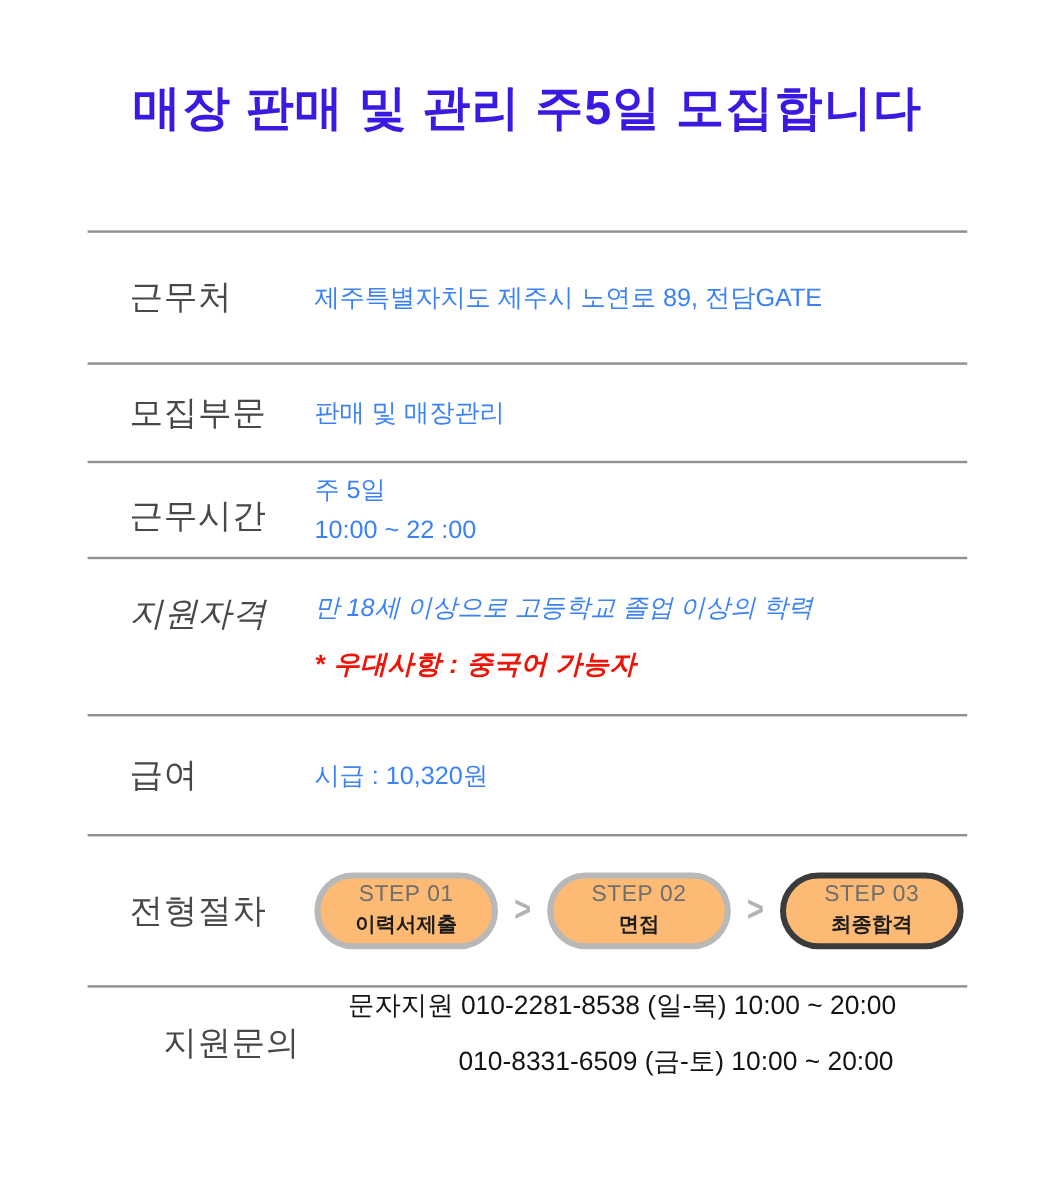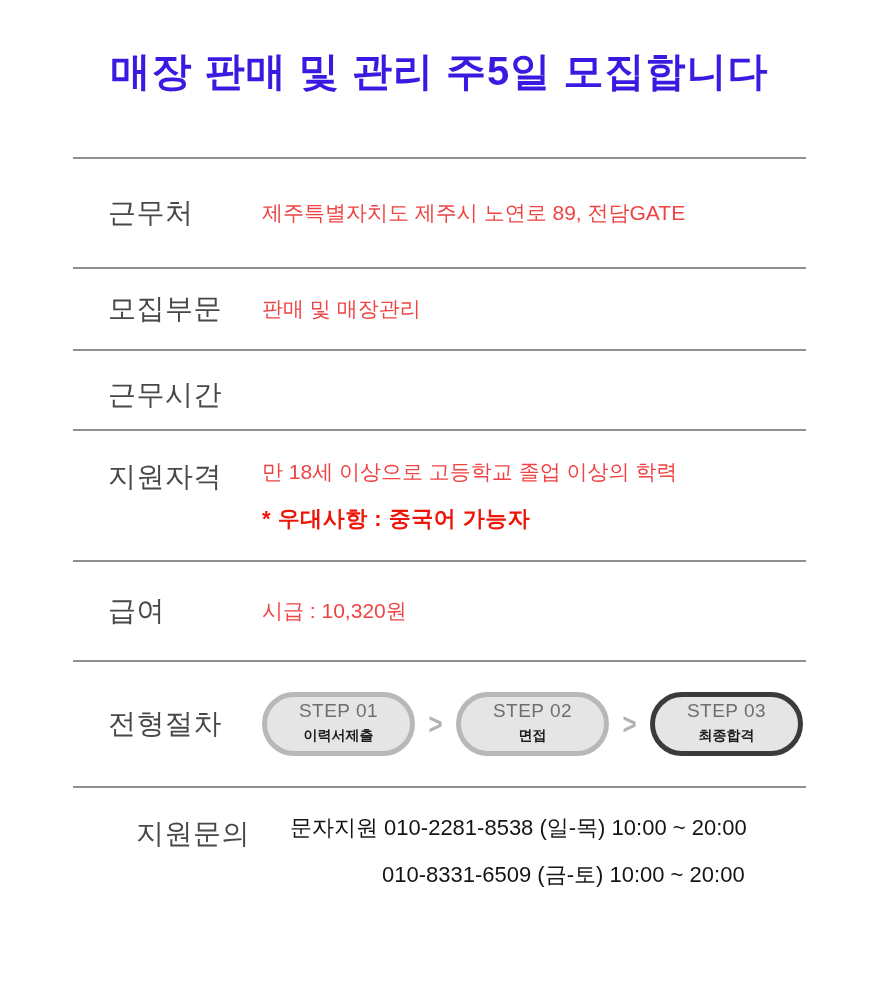--- a/index.html
+++ b/index.html
@@ -13,7 +13,7 @@
   .page { width: 879px; height: 989px; background: #ffffff; }
 
   .title-wrap {
-    height: 157px;
+    height: 192px;
     display: flex; align-items: center; justify-content: center;
     padding-bottom: 14px;
   }

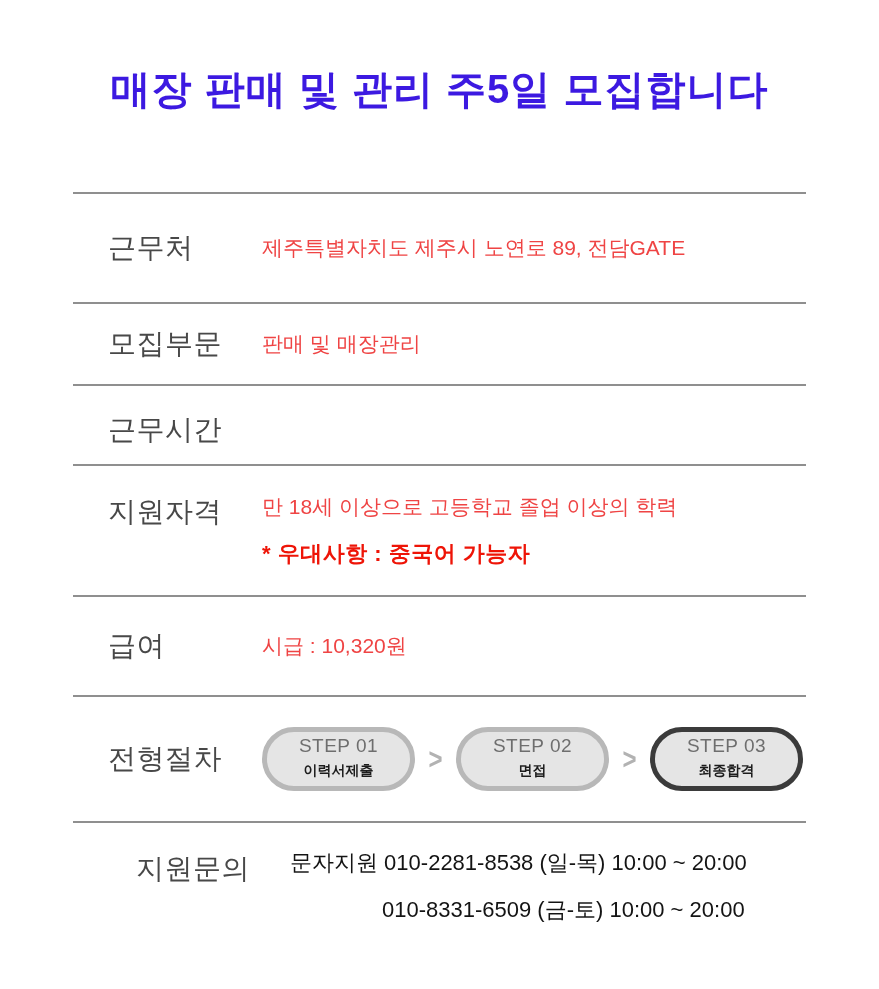--- a/index.html
+++ b/index.html
@@ -34,7 +34,7 @@
     letter-spacing: 0.5px;
   }
   .value-col { flex: 1; }
-  .val { font-size: 21px; color: #ef4444; }
+  .val { font-size: 21px; color: #3b82f6; }
 
   
   .row-workplace   { height: 110px; align-items: center; }

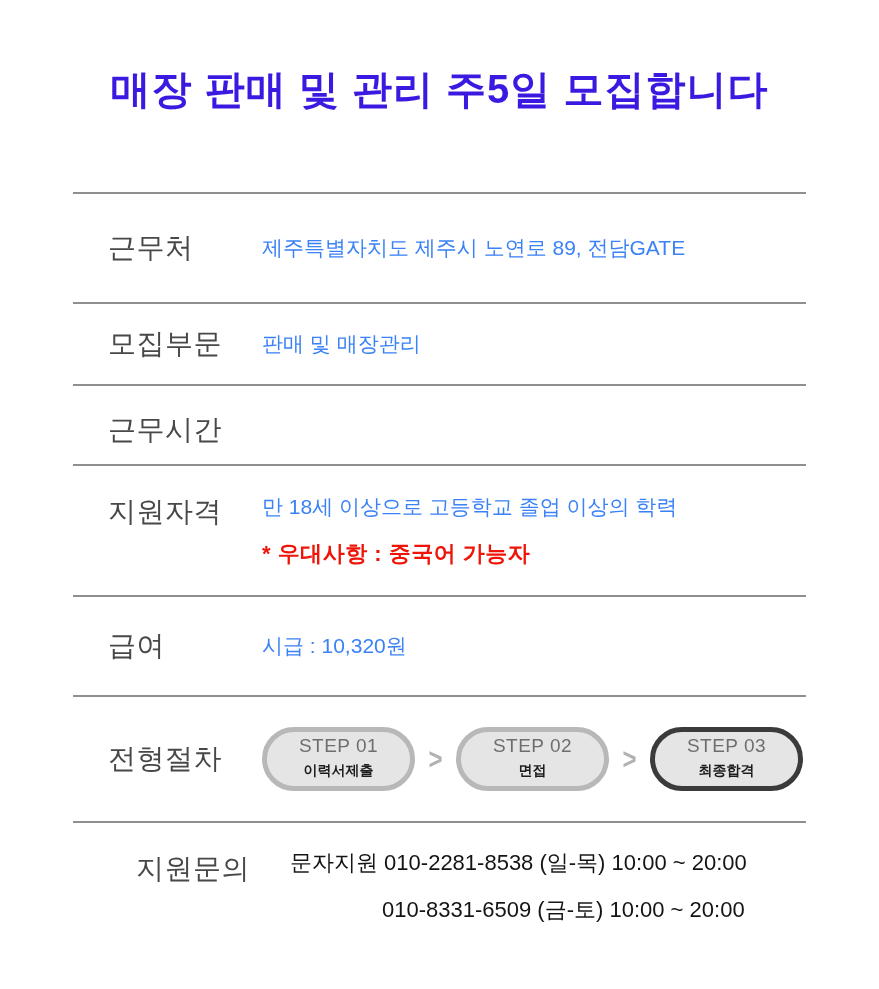--- a/index.html
+++ b/index.html
@@ -104,6 +104,10 @@
 
     <div class="row row-hours">
       <div class="label">근무시간</div>
+      <div class="value-col">
+        <div class="val">주 5일</div>
+        <div class="val">10:00 ~ 22 :00</div>
+      </div>
     </div>
 
     <div class="row row-qual">

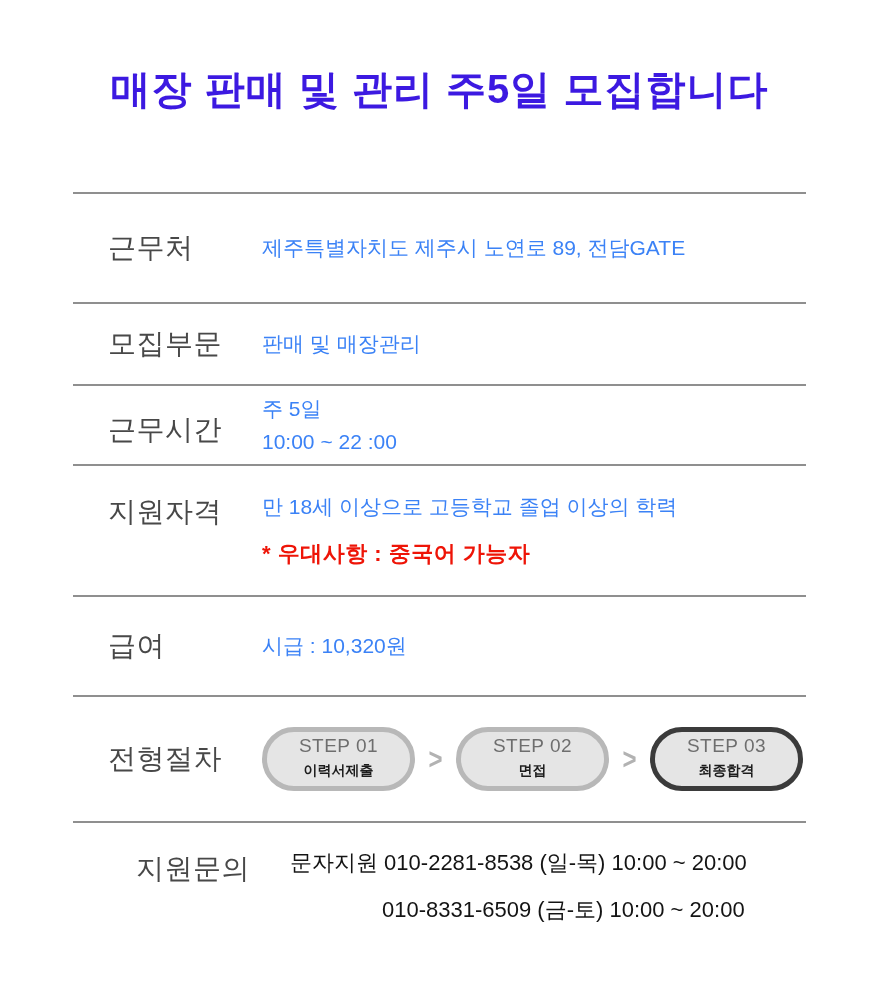--- a/index.html
+++ b/index.html
@@ -42,7 +42,7 @@
   .row-hours       { height: 80px; align-items: center; }
   .row-hours .label { align-self: flex-start; margin-top: 25px; }
   .row-hours .val  { line-height: 33px; }
-  .row-qual        { height: 131px; align-items: center; }
+  .row-qual        { height: 131px; align-items: center; font-style: italic; }
   .row-qual .label { align-self: flex-start; margin-top: 27px; }
   .row-qual .val   { line-height: 30px; }
   .qual-highlight {

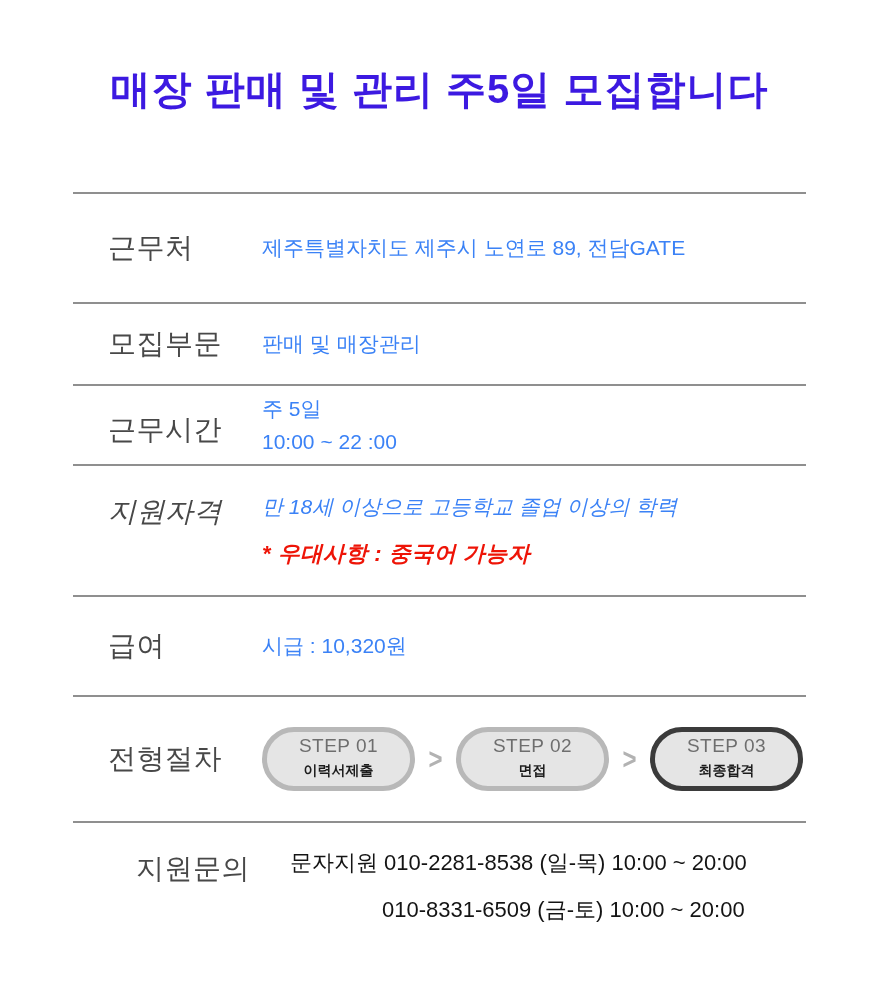--- a/index.html
+++ b/index.html
@@ -65,7 +65,7 @@
     border: 5px solid #b8b8b8; border-radius: 32px;
     display: flex; flex-direction: column;
     align-items: center; justify-content: center;
-    background: #e5e5e5;
+    background: #fdba74;
   }
   .pill.emph { border-color: #3b3b3b; }
   .pill .step-no { font-size: 19px; color: #6e6e6e; line-height: 23px; letter-spacing: 0.5px; }

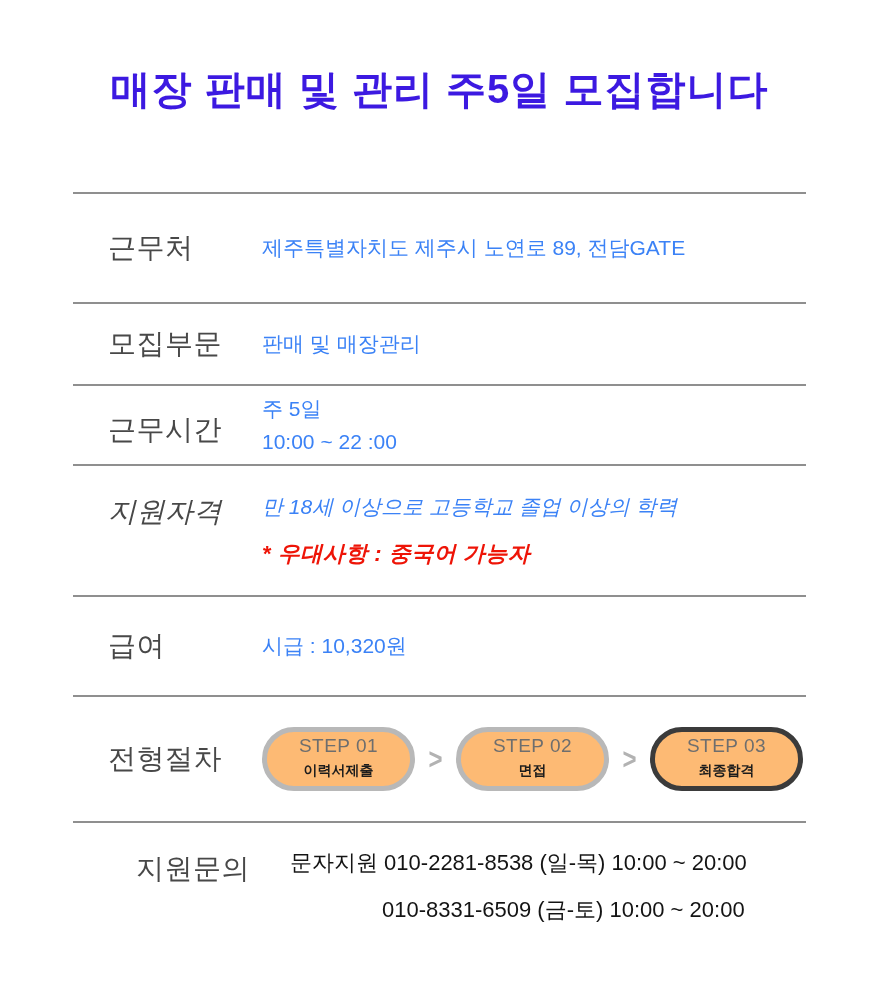--- a/index.html
+++ b/index.html
@@ -69,7 +69,7 @@
   }
   .pill.emph { border-color: #3b3b3b; }
   .pill .step-no { font-size: 19px; color: #6e6e6e; line-height: 23px; letter-spacing: 0.5px; }
-  .pill .step-name { font-size: 14px; font-weight: bold; color: #1c1c1c; line-height: 27px; }
+  .pill .step-name { font-size: 17px; font-weight: bold; color: #1c1c1c; line-height: 27px; }
   .chev {
     width: 41px; text-align: center;
     font-size: 24px; font-weight: bold; color: #b2b2b2;

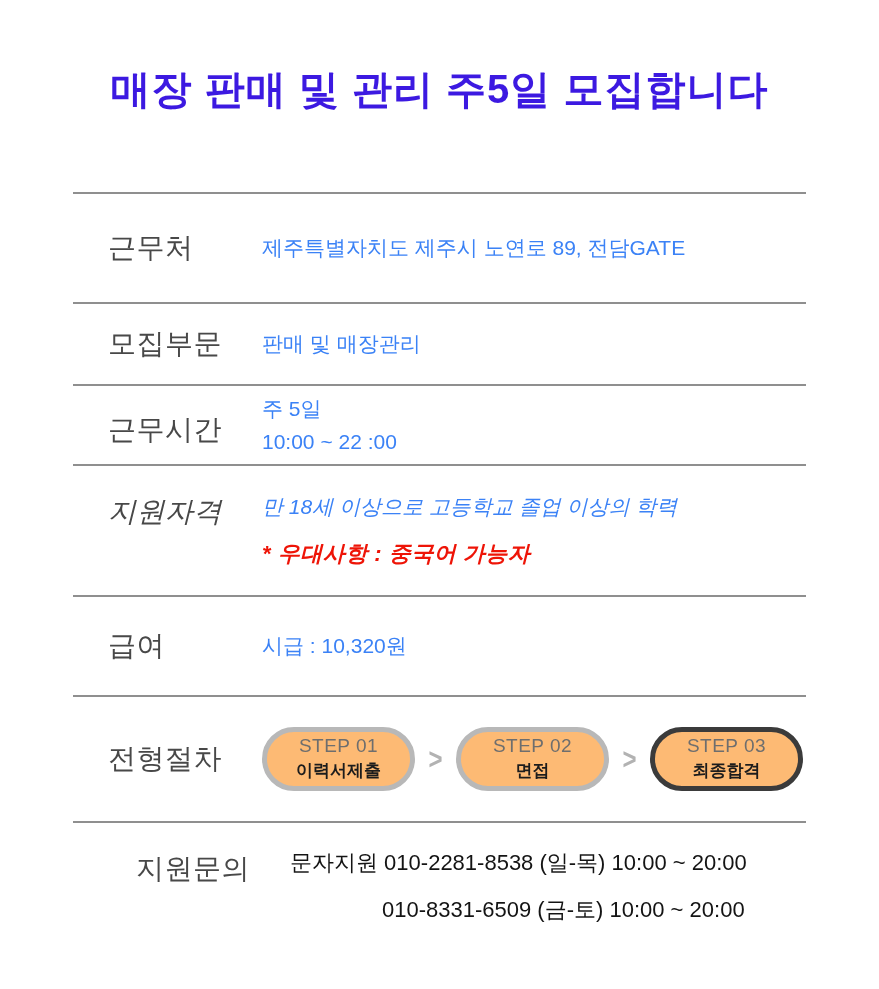--- a/index.html
+++ b/index.html
@@ -54,7 +54,7 @@
   .row-process     { height: 126px; align-items: center; }
   .row-contact     { height: 146px; }
   .row-contact .label { margin-top: 27px; margin-left: 28px; }
-  .row-contact .value-col { padding-top: 25px; }
+  .row-contact .value-col { }
   .contact-line1 { font-size: 22px; line-height: 30px; }
   .contact-line2 { font-size: 22px; line-height: 30px; margin-top: 17px; padding-left: 92px; }
 

